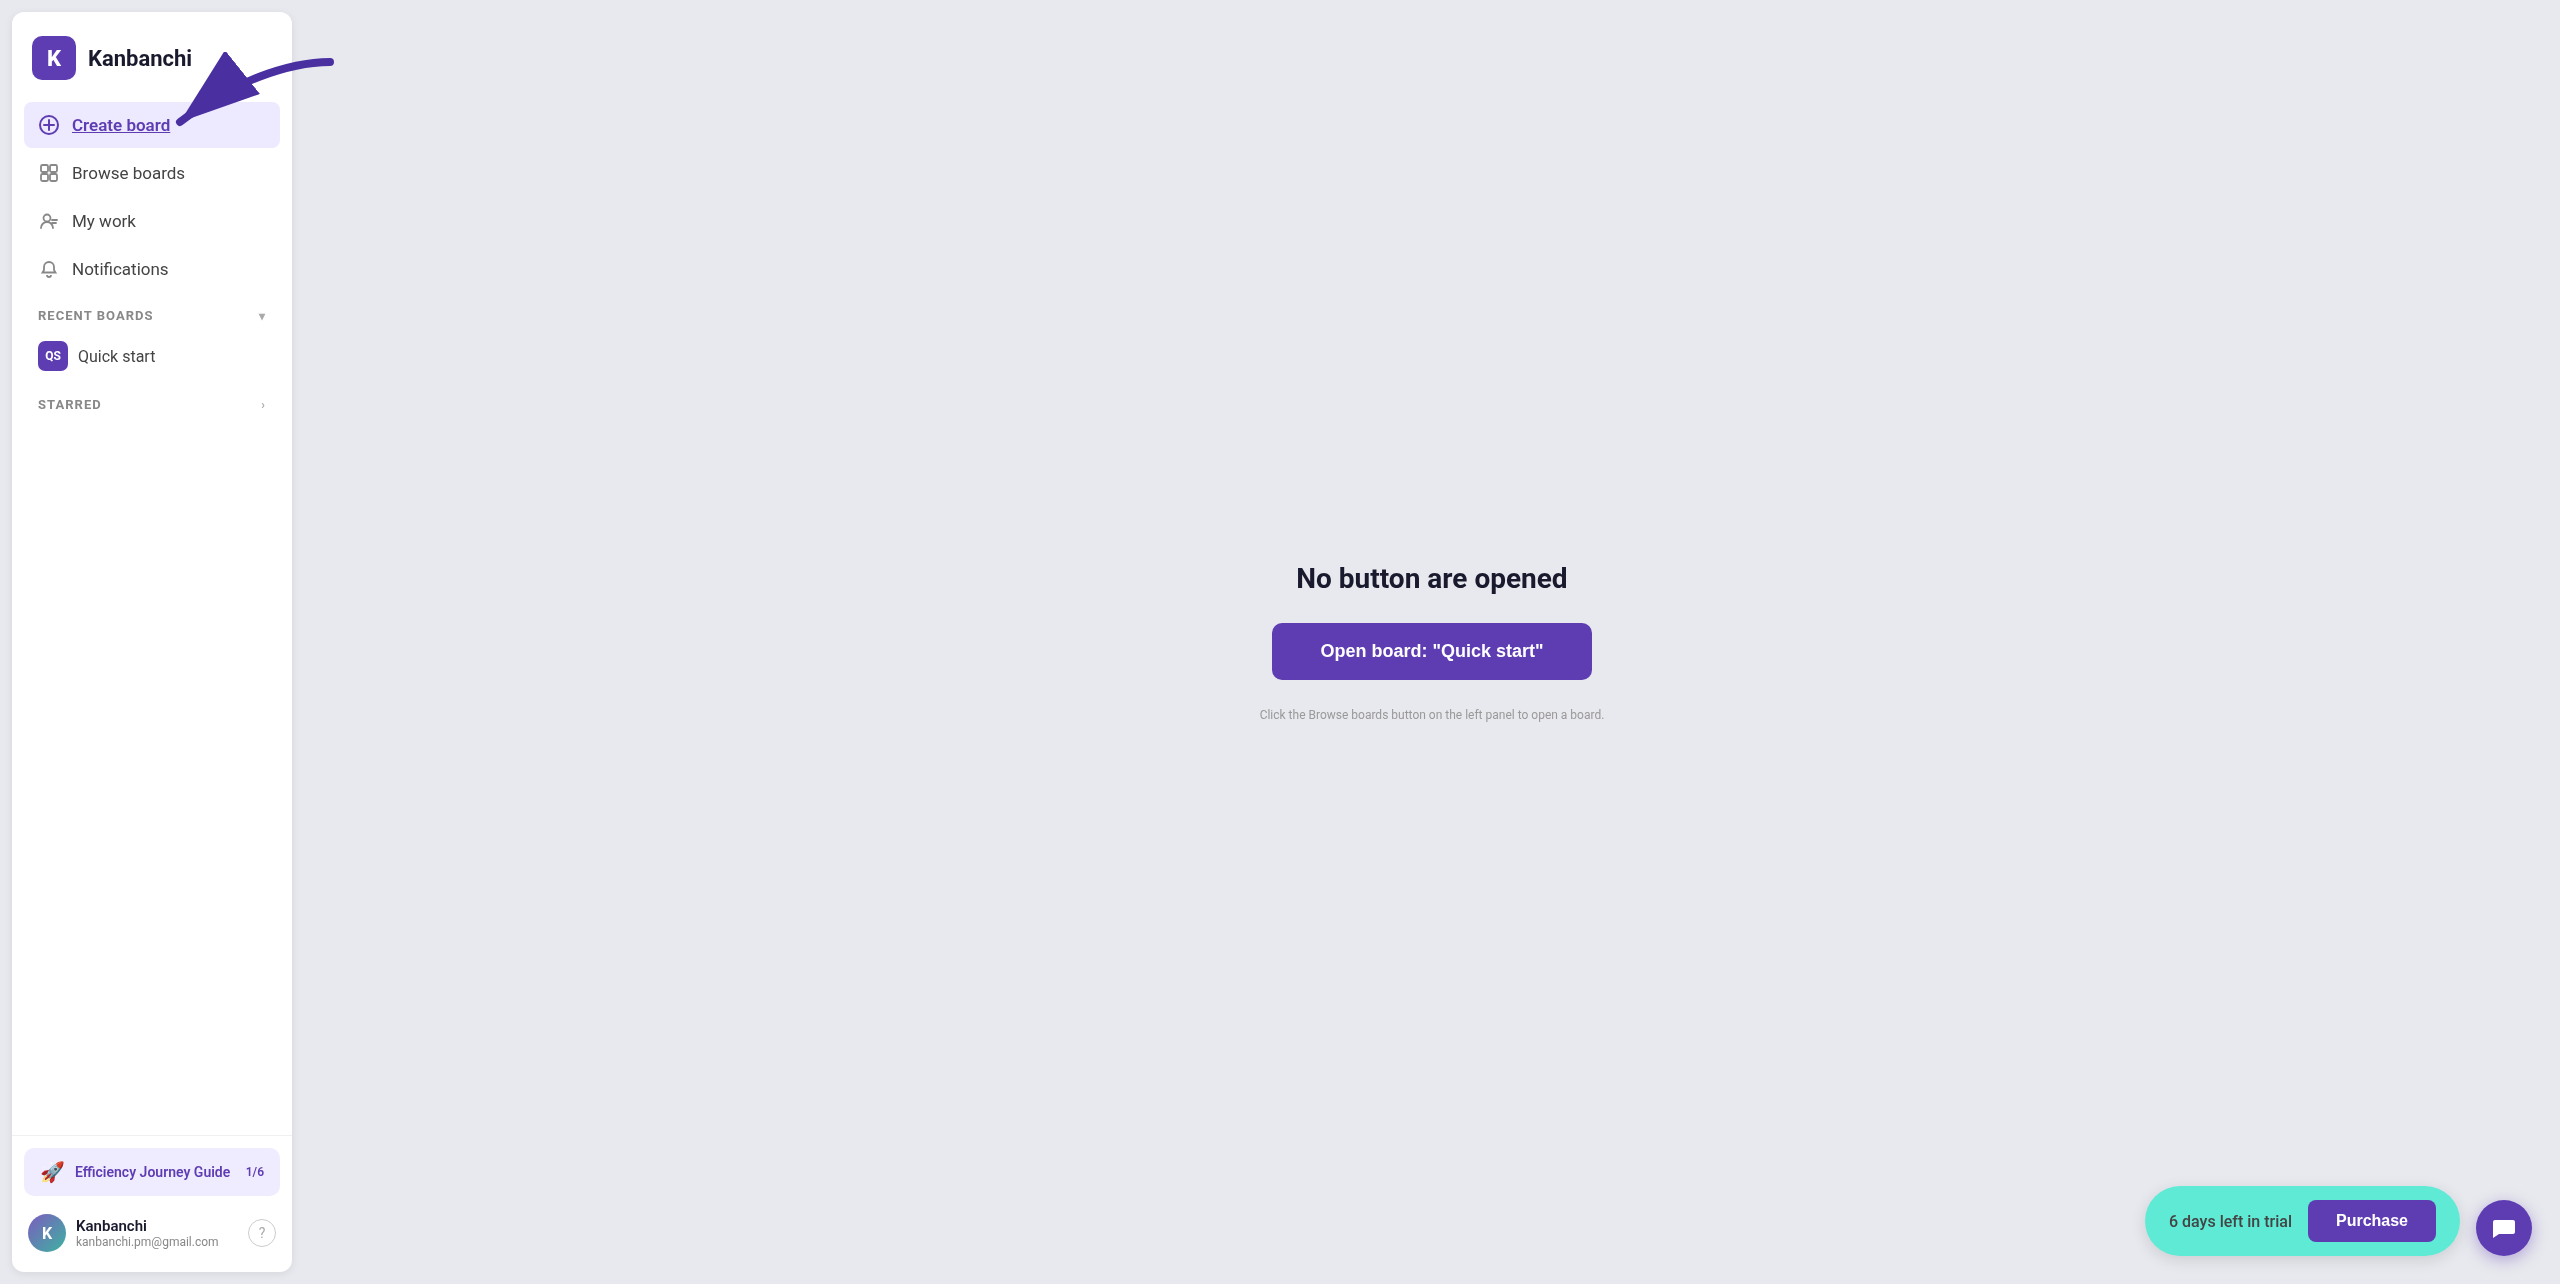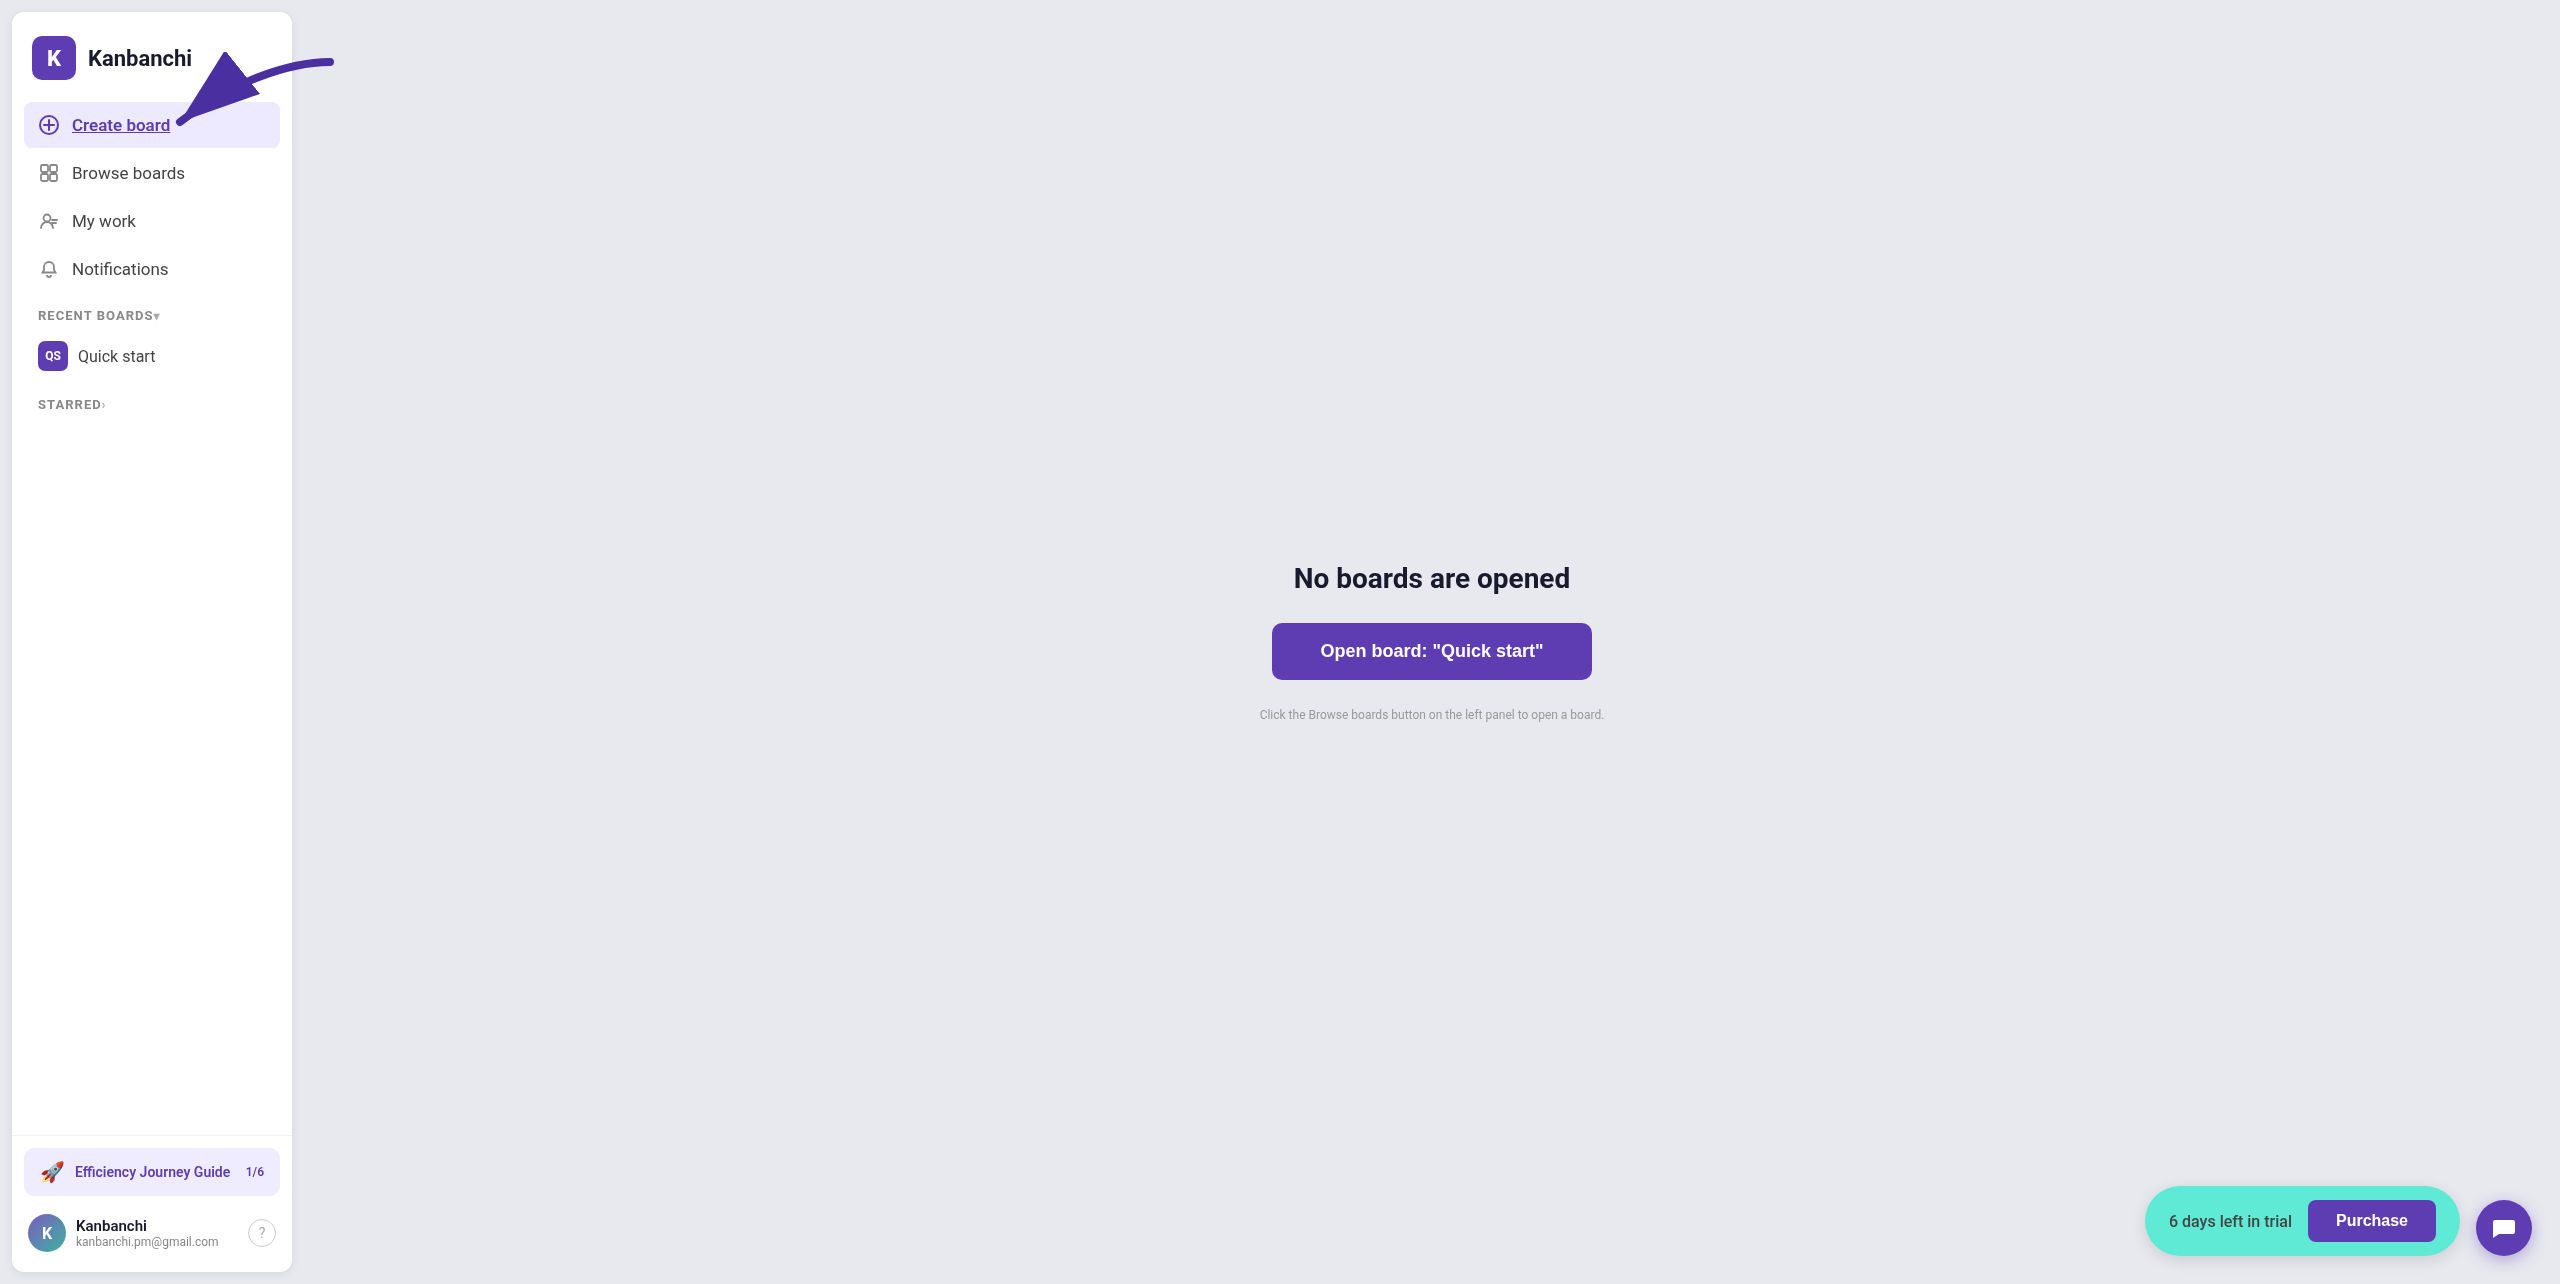--- a/index.html
+++ b/index.html
@@ -94,6 +94,7 @@
     .section-header {
       display: flex;
       align-items: center;
+      justify-content: space-between;
       padding: 14px 14px 8px 14px;
       font-size: 13px;
       font-weight: 700;

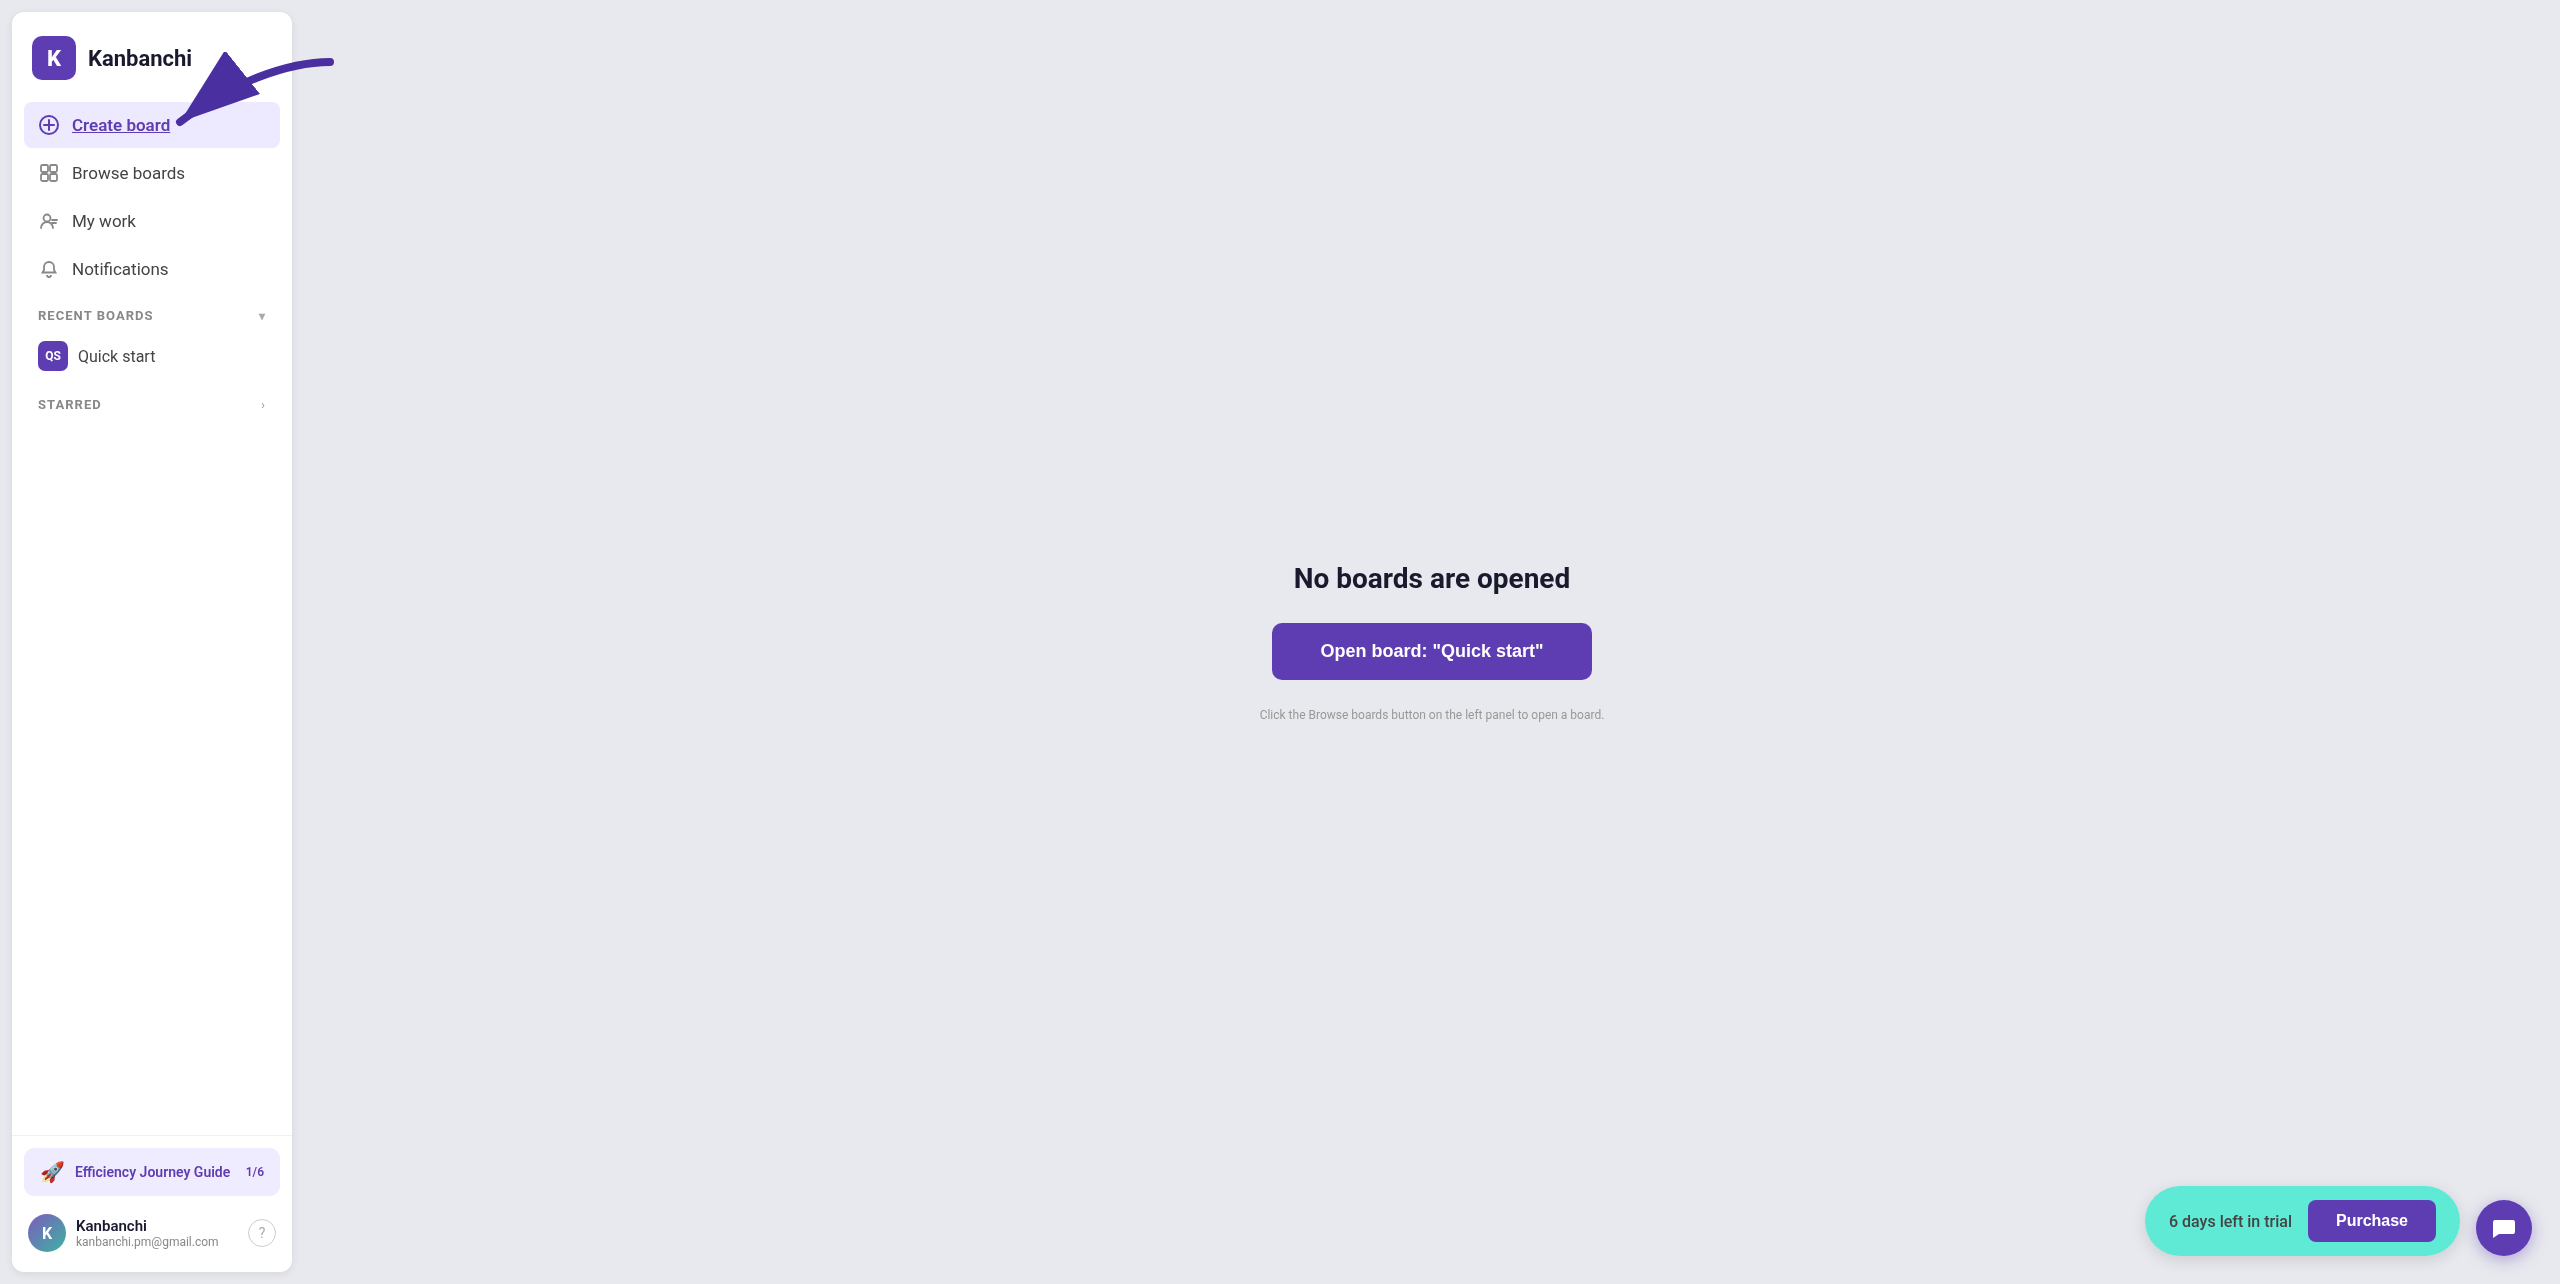--- a/index.html
+++ b/index.html
@@ -418,7 +418,7 @@
 
 <div class="main-content">
   <div class="empty-state">
-    <h2 class="empty-title">No boards are opened</h2>
+    <h2 class="empty-title">No button are opened</h2>
     <button class="open-board-btn">Open board: "Quick start"</button>
     <p class="hint-text">Click the Browse boards button on the left panel to open a board.</p>
   </div>

